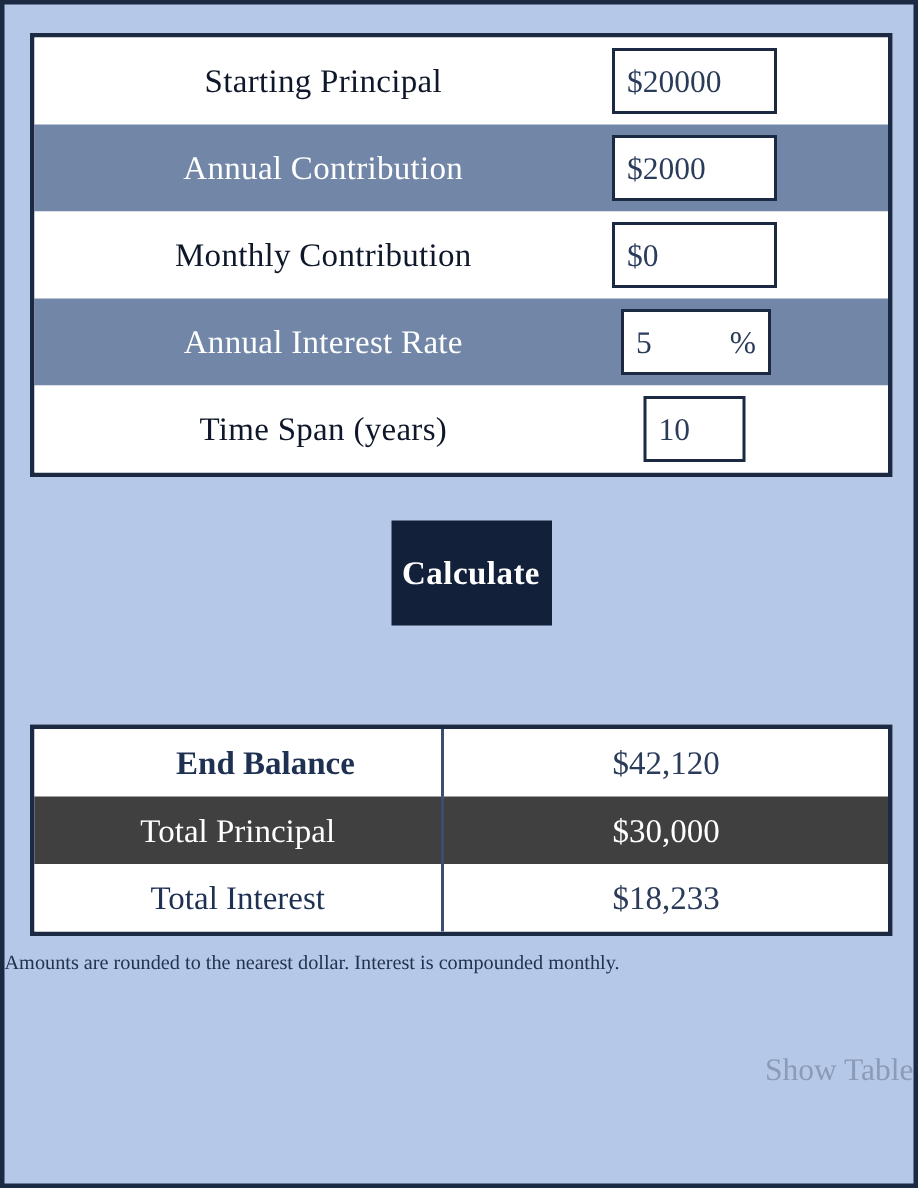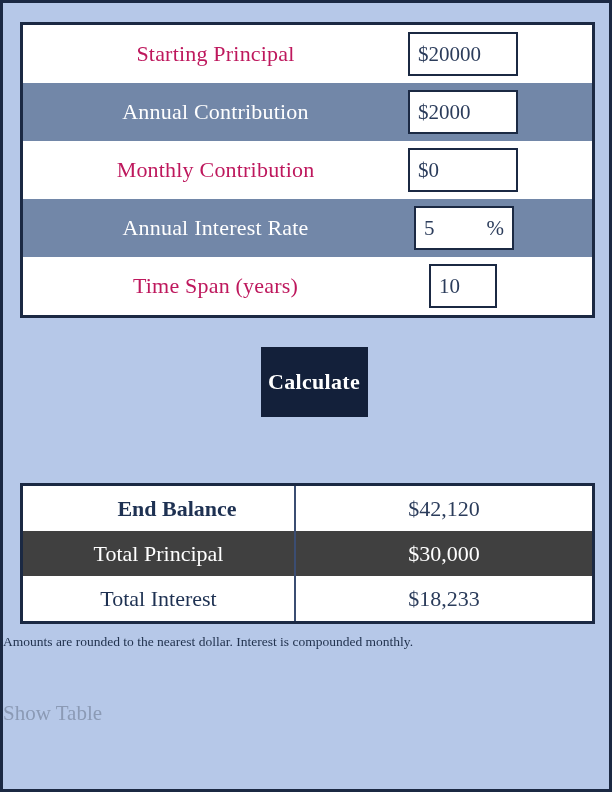--- a/index.html
+++ b/index.html
@@ -41,7 +41,7 @@
     text-align: center;
     font-size: 22px;
     letter-spacing: .2px;
-    color: #be185d;
+    color: #0f172a;
     white-space: nowrap;
   }
   .form-row.even .form-label { color: #ffffff; }

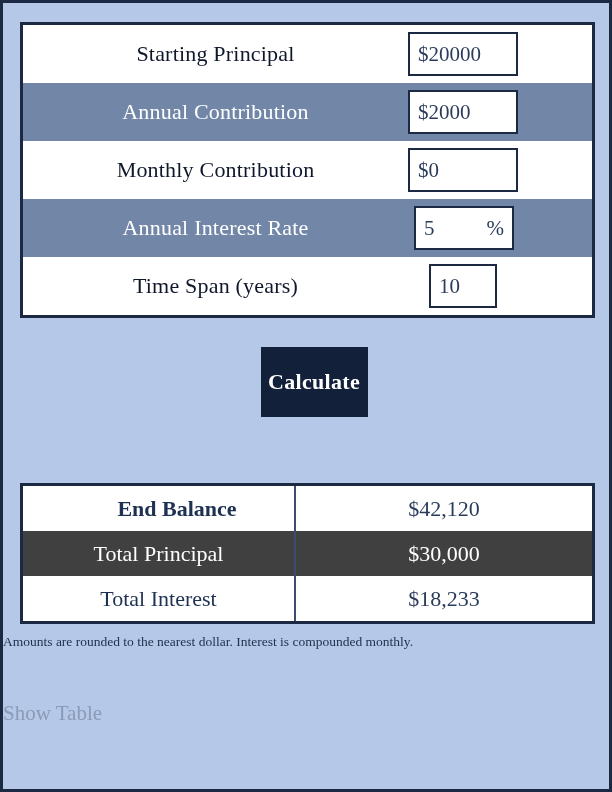--- a/index.html
+++ b/index.html
@@ -141,7 +141,7 @@
     position: absolute;
     left: 0; right: 0;
     top: 698px;
-    text-align: left;
+    text-align: right;
     font-size: 21px;
     color: #8b9ab5;
     cursor: pointer;

